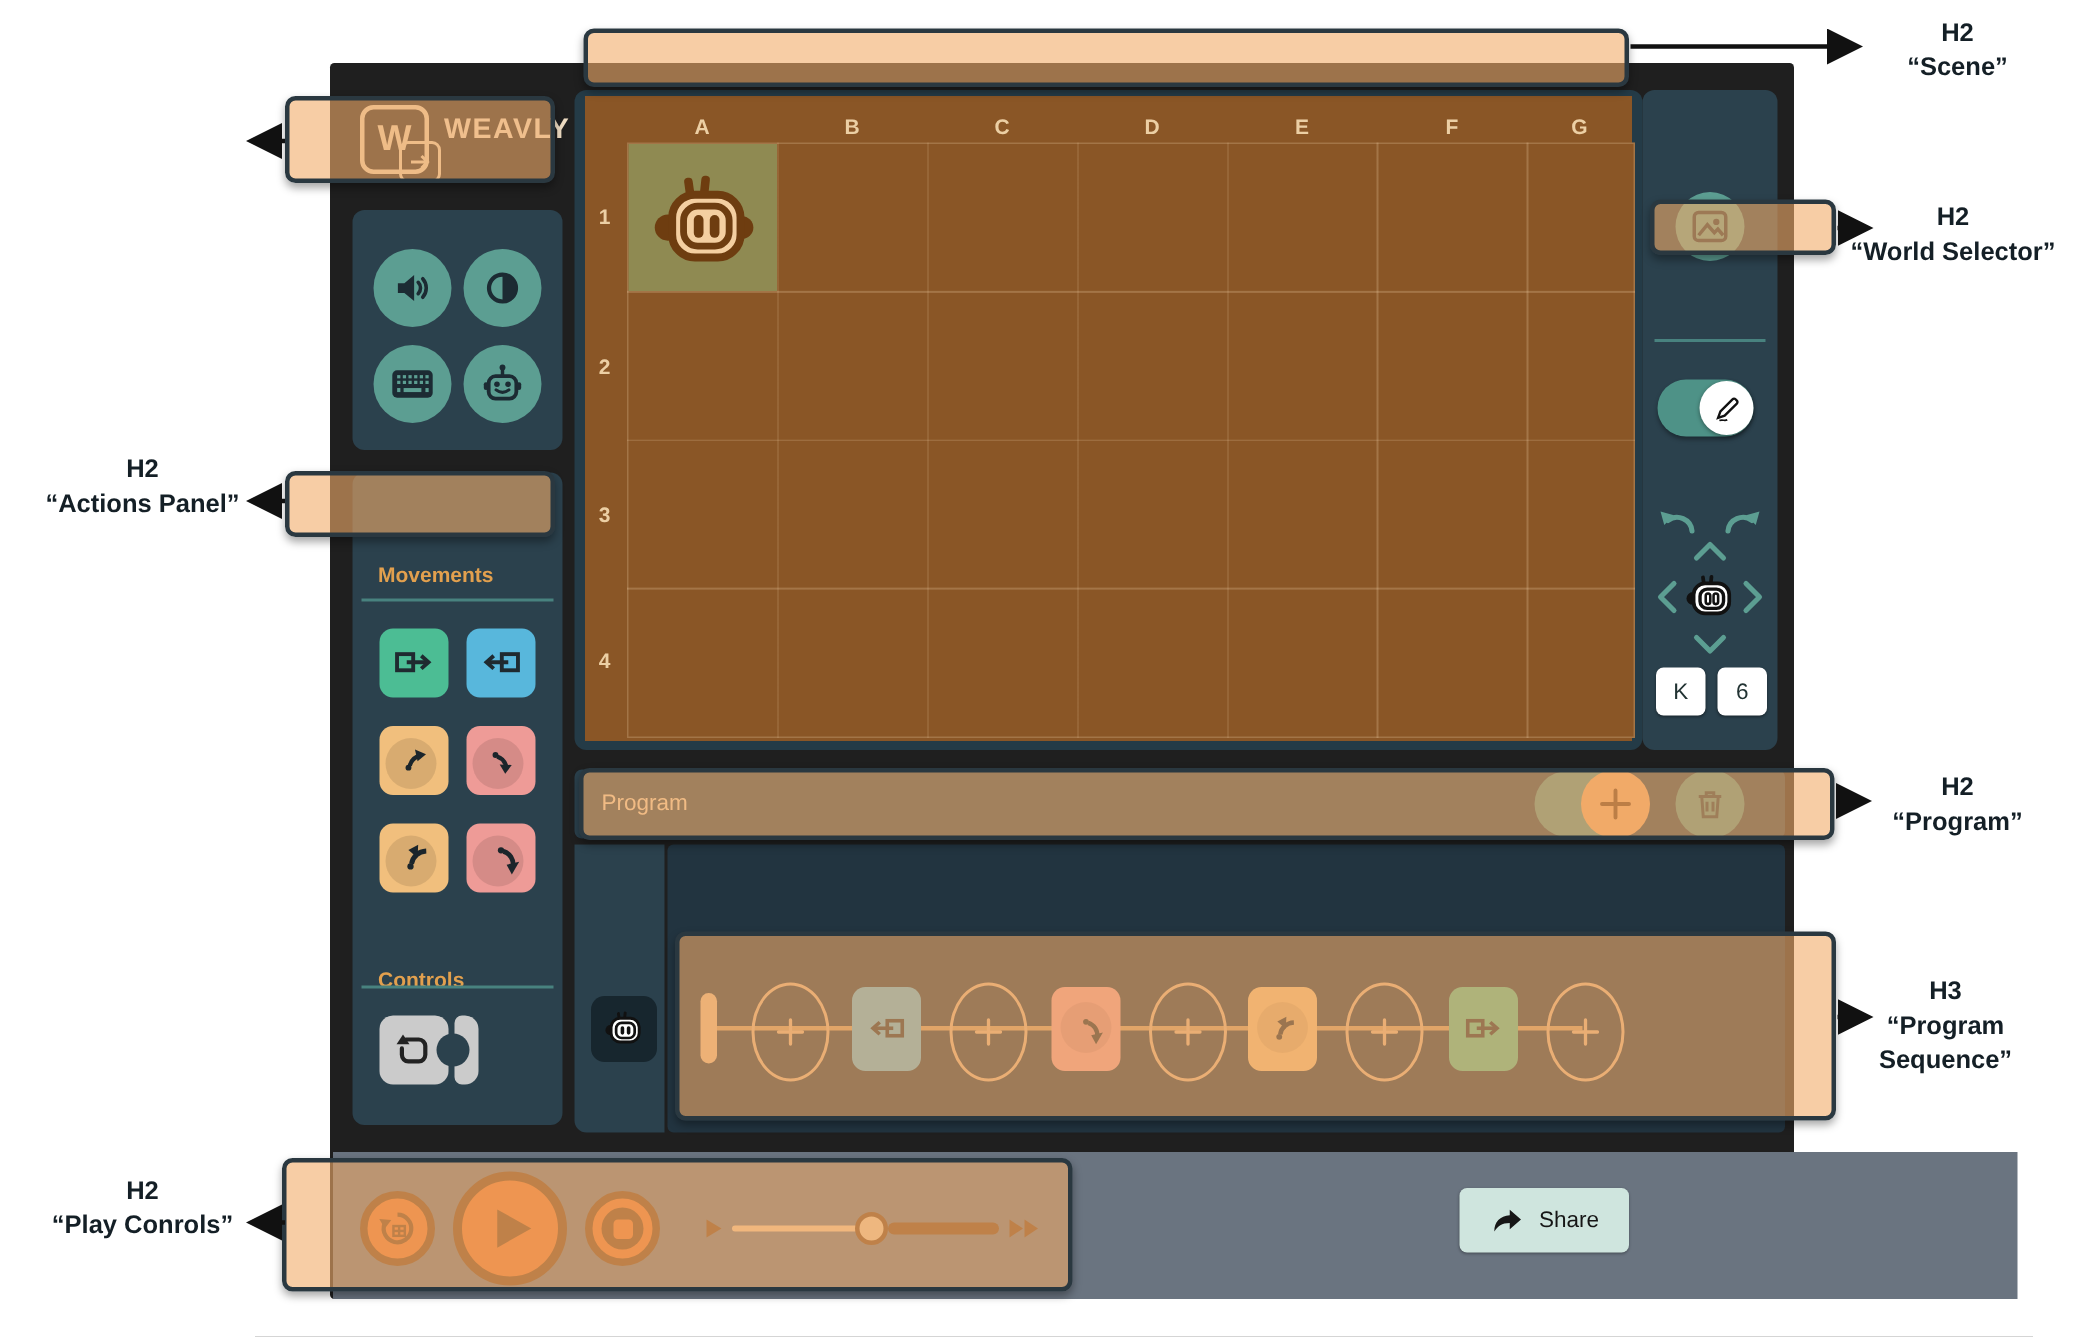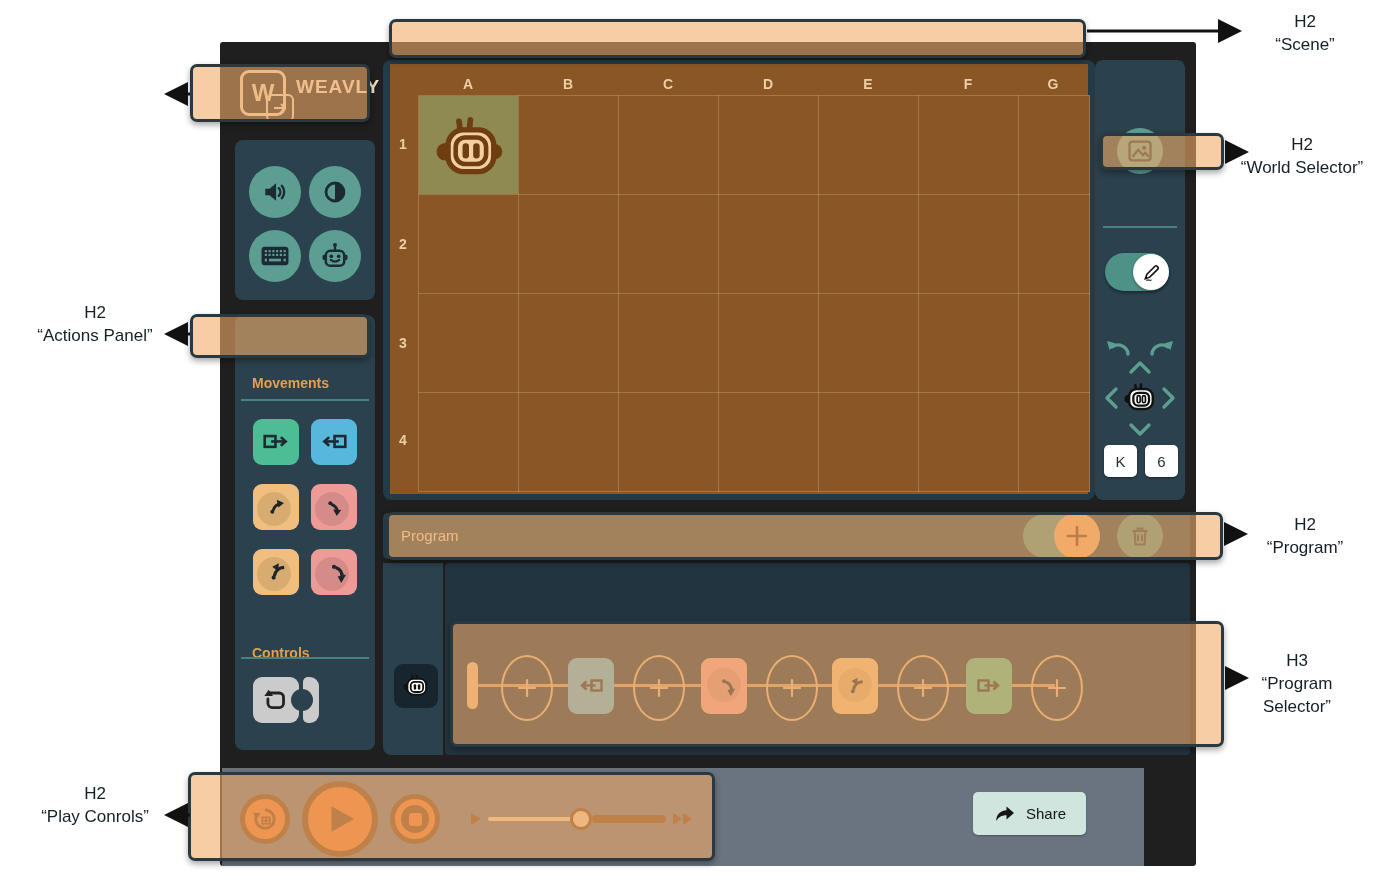--- a/index.html
+++ b/index.html
@@ -10,7 +10,7 @@
   
   .hl{background:rgba(242,172,105,0.60);border:3px solid #2a3840;border-radius:7px;
       box-shadow:0 3px 6px rgba(0,0,0,0.35);z-index:5;}
-  .lbl{z-index:6;color:#141f26;font-size:17px;font-weight:400;text-align:center;line-height:1.35;}
+  .lbl{z-index:6;color:#141f26;font-size:17px;font-weight:700;text-align:center;line-height:1.35;}
   .arrowsvg{left:0;top:0;z-index:6;pointer-events:none;}
   
   .iconcircle{width:52px;height:52px;border-radius:50%;background:#5c9e92;display:flex;align-items:center;justify-content:center;}

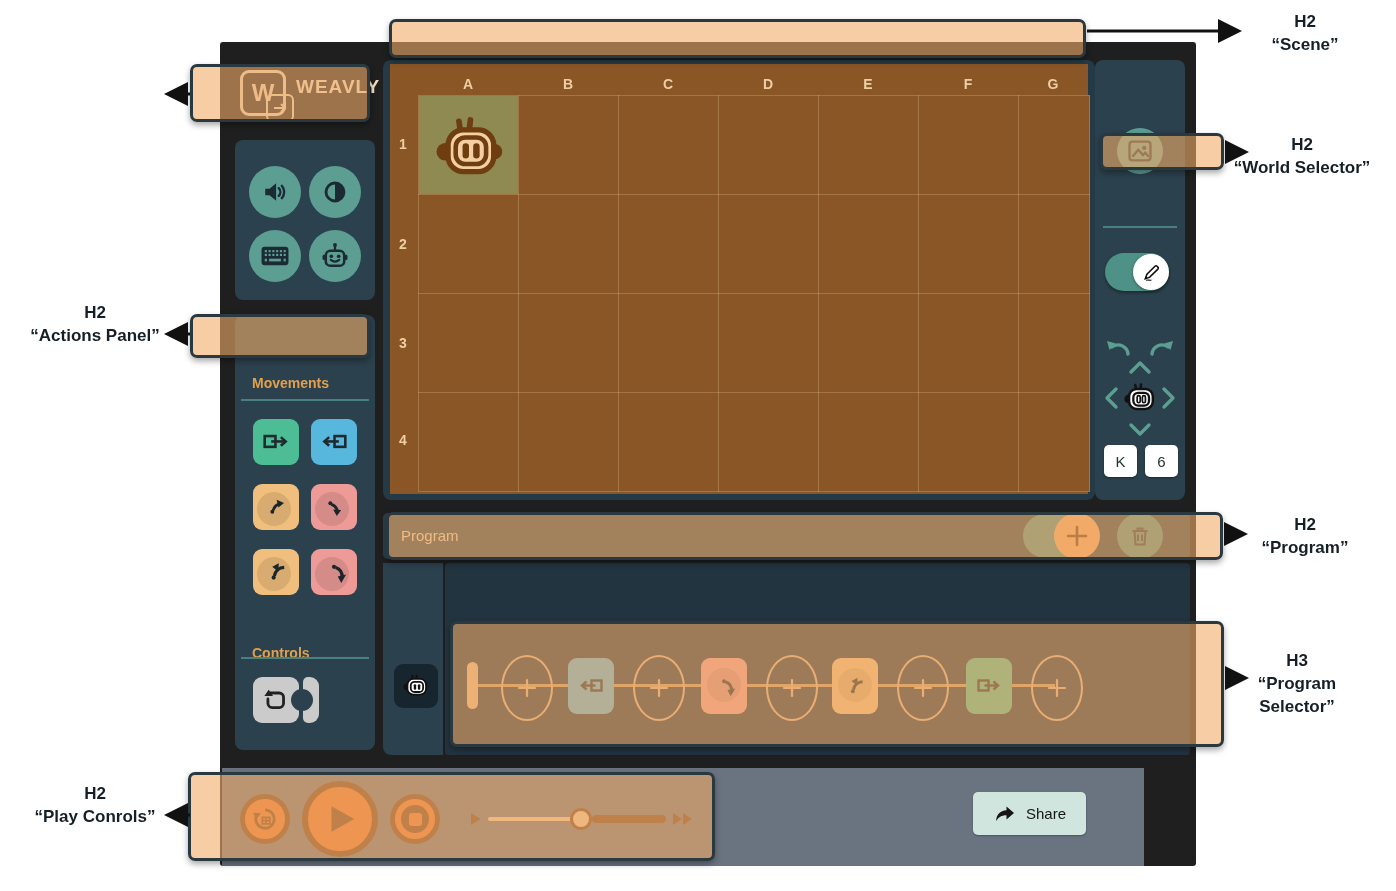--- a/index.html
+++ b/index.html
@@ -434,7 +434,7 @@
   </div>
   <div class="abs lbl" style="left:1238px;top:650px;width:118px;">
     <div>H3</div>
-    <div>“Program Selector”</div>
+    <div>“Program Sequence”</div>
   </div>
 
 </div>

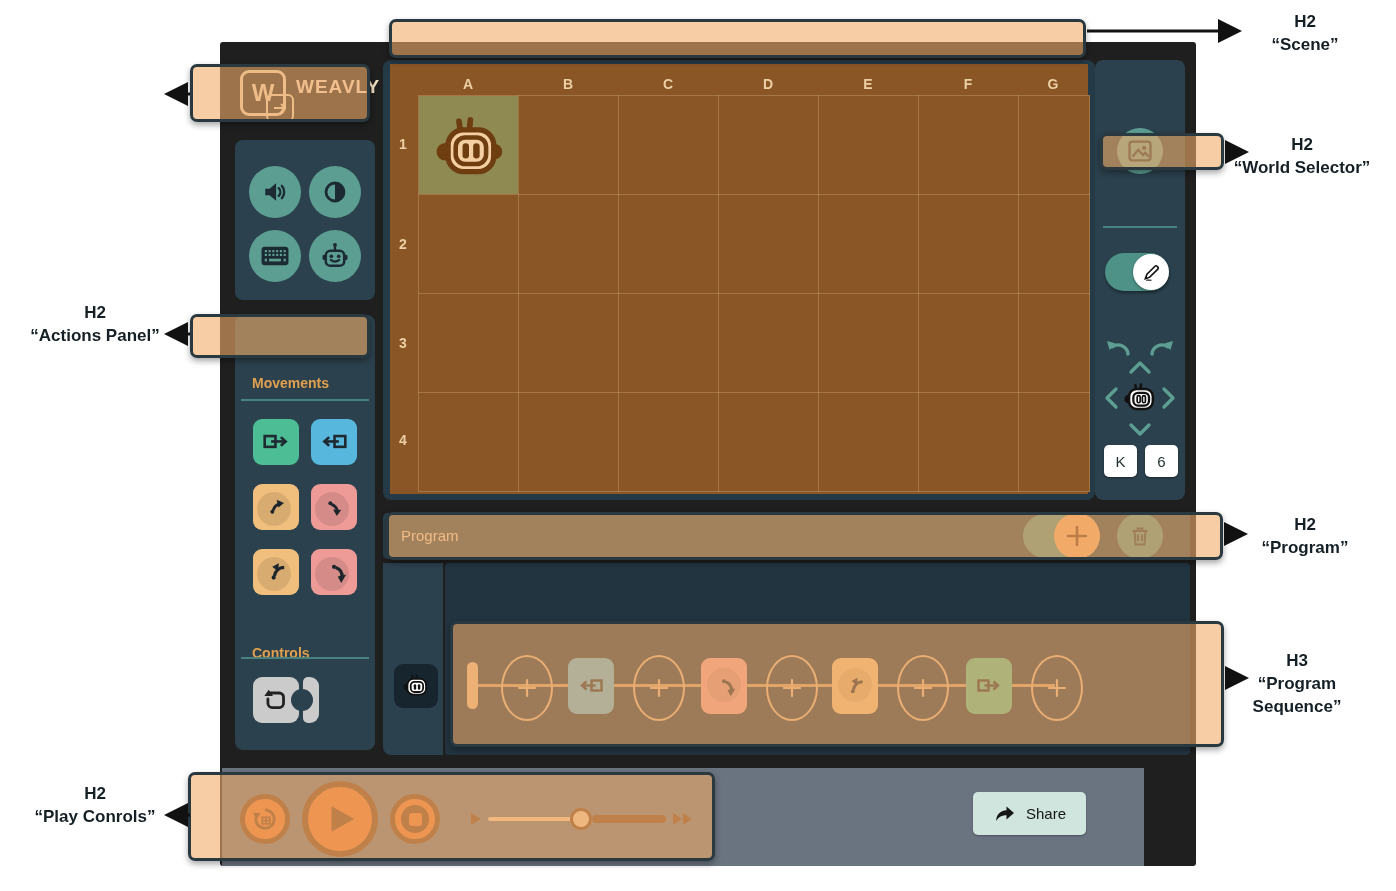--- a/index.html
+++ b/index.html
@@ -349,7 +349,7 @@
       </svg>
   </div>
 
-  <div class="abs" style="left:222px;top:768px;width:922px;height:98px;background:#6a7480;">
+  <div class="abs" style="left:222px;top:768px;width:1123px;height:98px;background:#6a7480;">
     <div class="abs roundbtn" style="left:18px;top:26px;width:50px;height:50px;">
       <svg width="26" height="26" viewBox="0 0 24 24">
         <path d="M12 3.5a8.5 8.5 0 1 1-8 5.6" fill="none" stroke="#73431a" stroke-width="2.6"></path>

